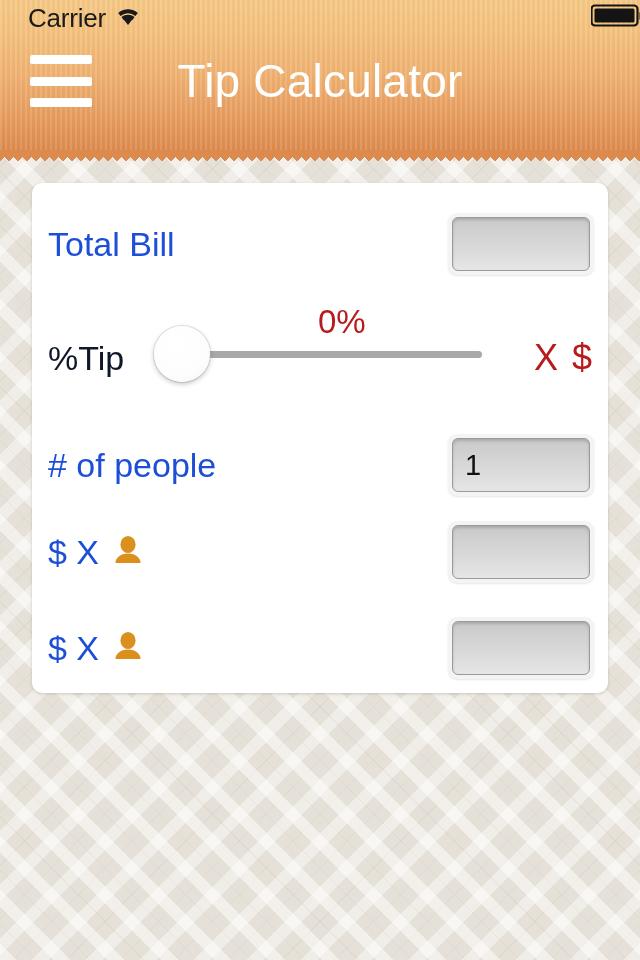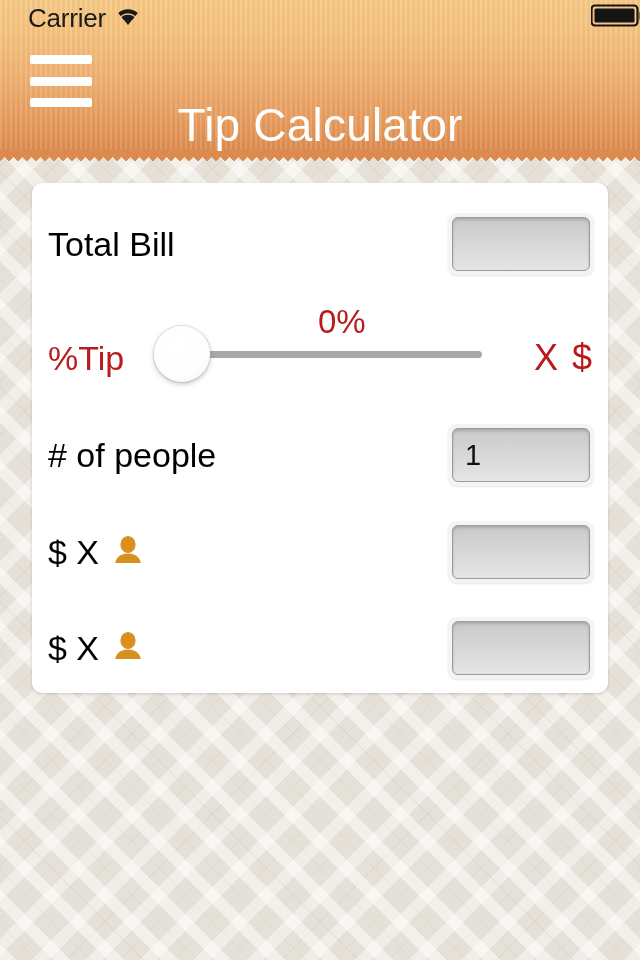--- a/index.html
+++ b/index.html
@@ -154,7 +154,6 @@
     color: #ffffff;
     letter-spacing: 0.2px;
     line-height: 58px;
-    margin-top: 44px;
   }
 
   

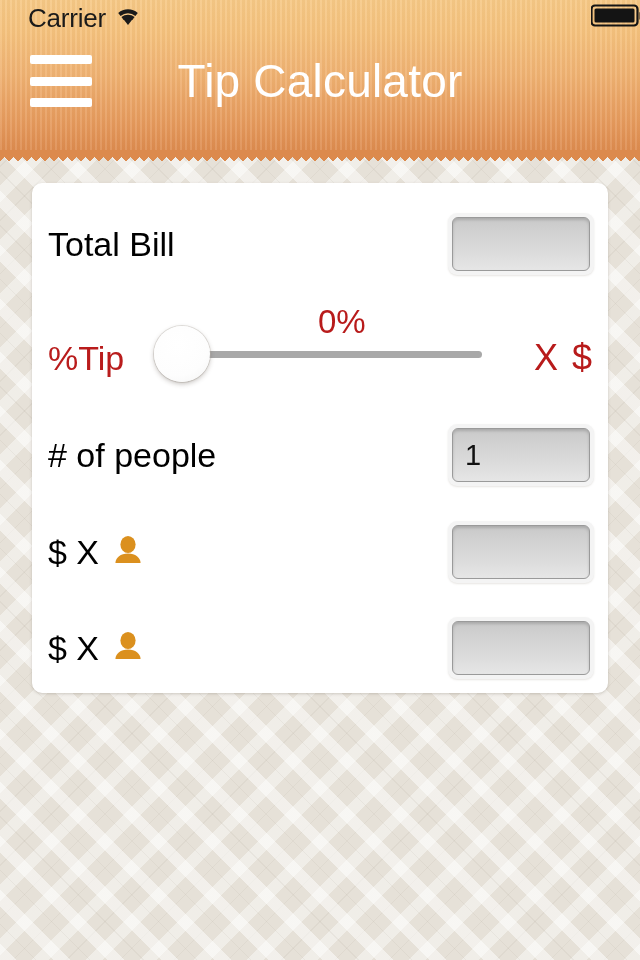--- a/index.html
+++ b/index.html
@@ -184,7 +184,7 @@
   }
 
   .label-amber {
-    color: #000000;
+    color: #1d4ed8;
     font-size: 34px;
     font-weight: 400;
   }

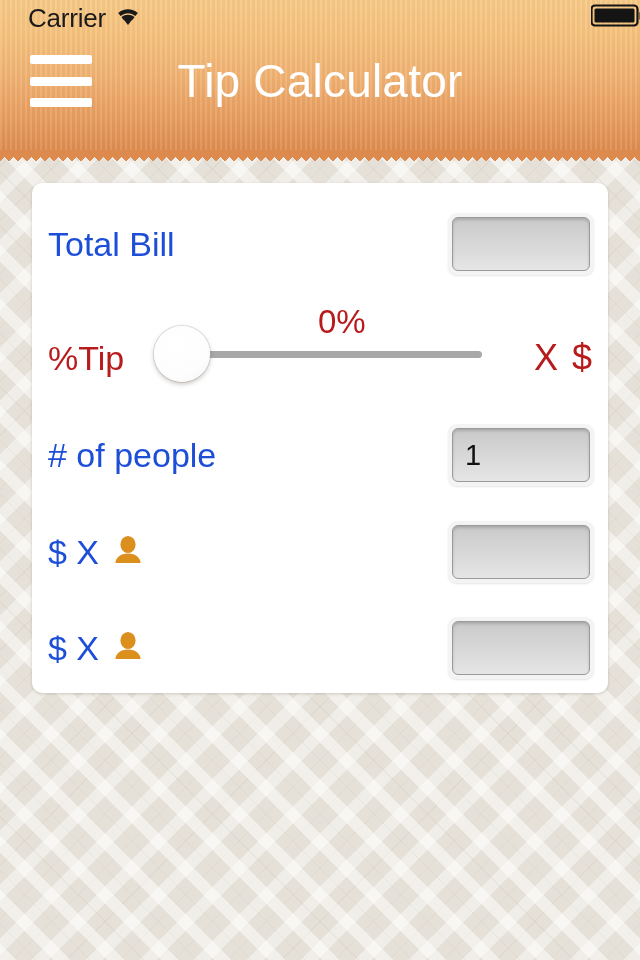--- a/index.html
+++ b/index.html
@@ -189,7 +189,7 @@
     font-weight: 400;
   }
   .label-red {
-    color: #b91c1c;
+    color: #0f172a;
     font-size: 34px;
   }
 

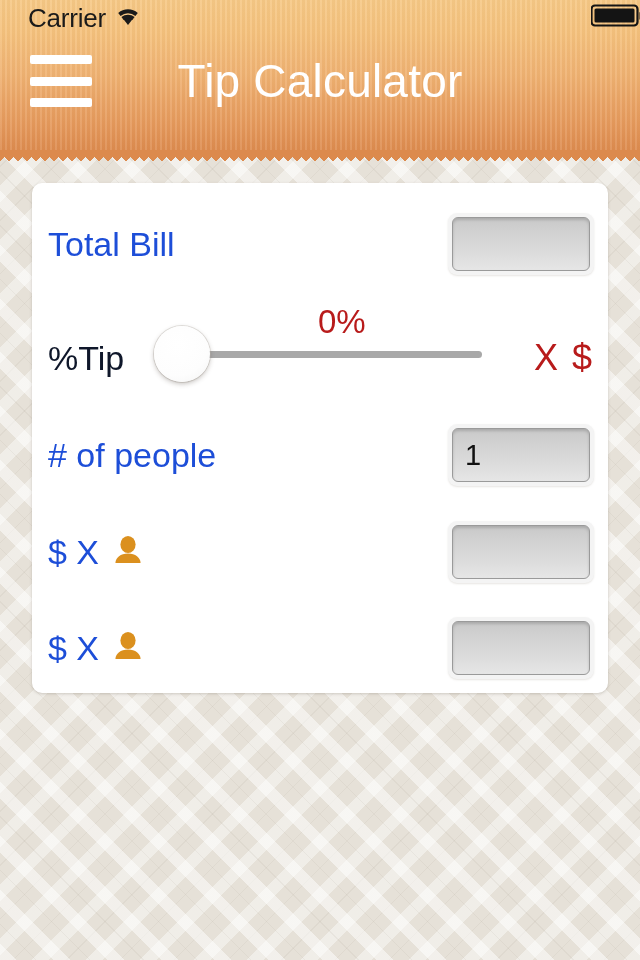--- a/index.html
+++ b/index.html
@@ -337,7 +337,7 @@
       <div class="slider-right-label" style="top:34px;">X $</div>
     </div>
 
-    <div class="row" style="top:236px; height:72px;">
+    <div class="row" style="top:246px; height:72px;">
       <div class="row-label">
         <span class="label-amber"># of people</span>
       </div>

